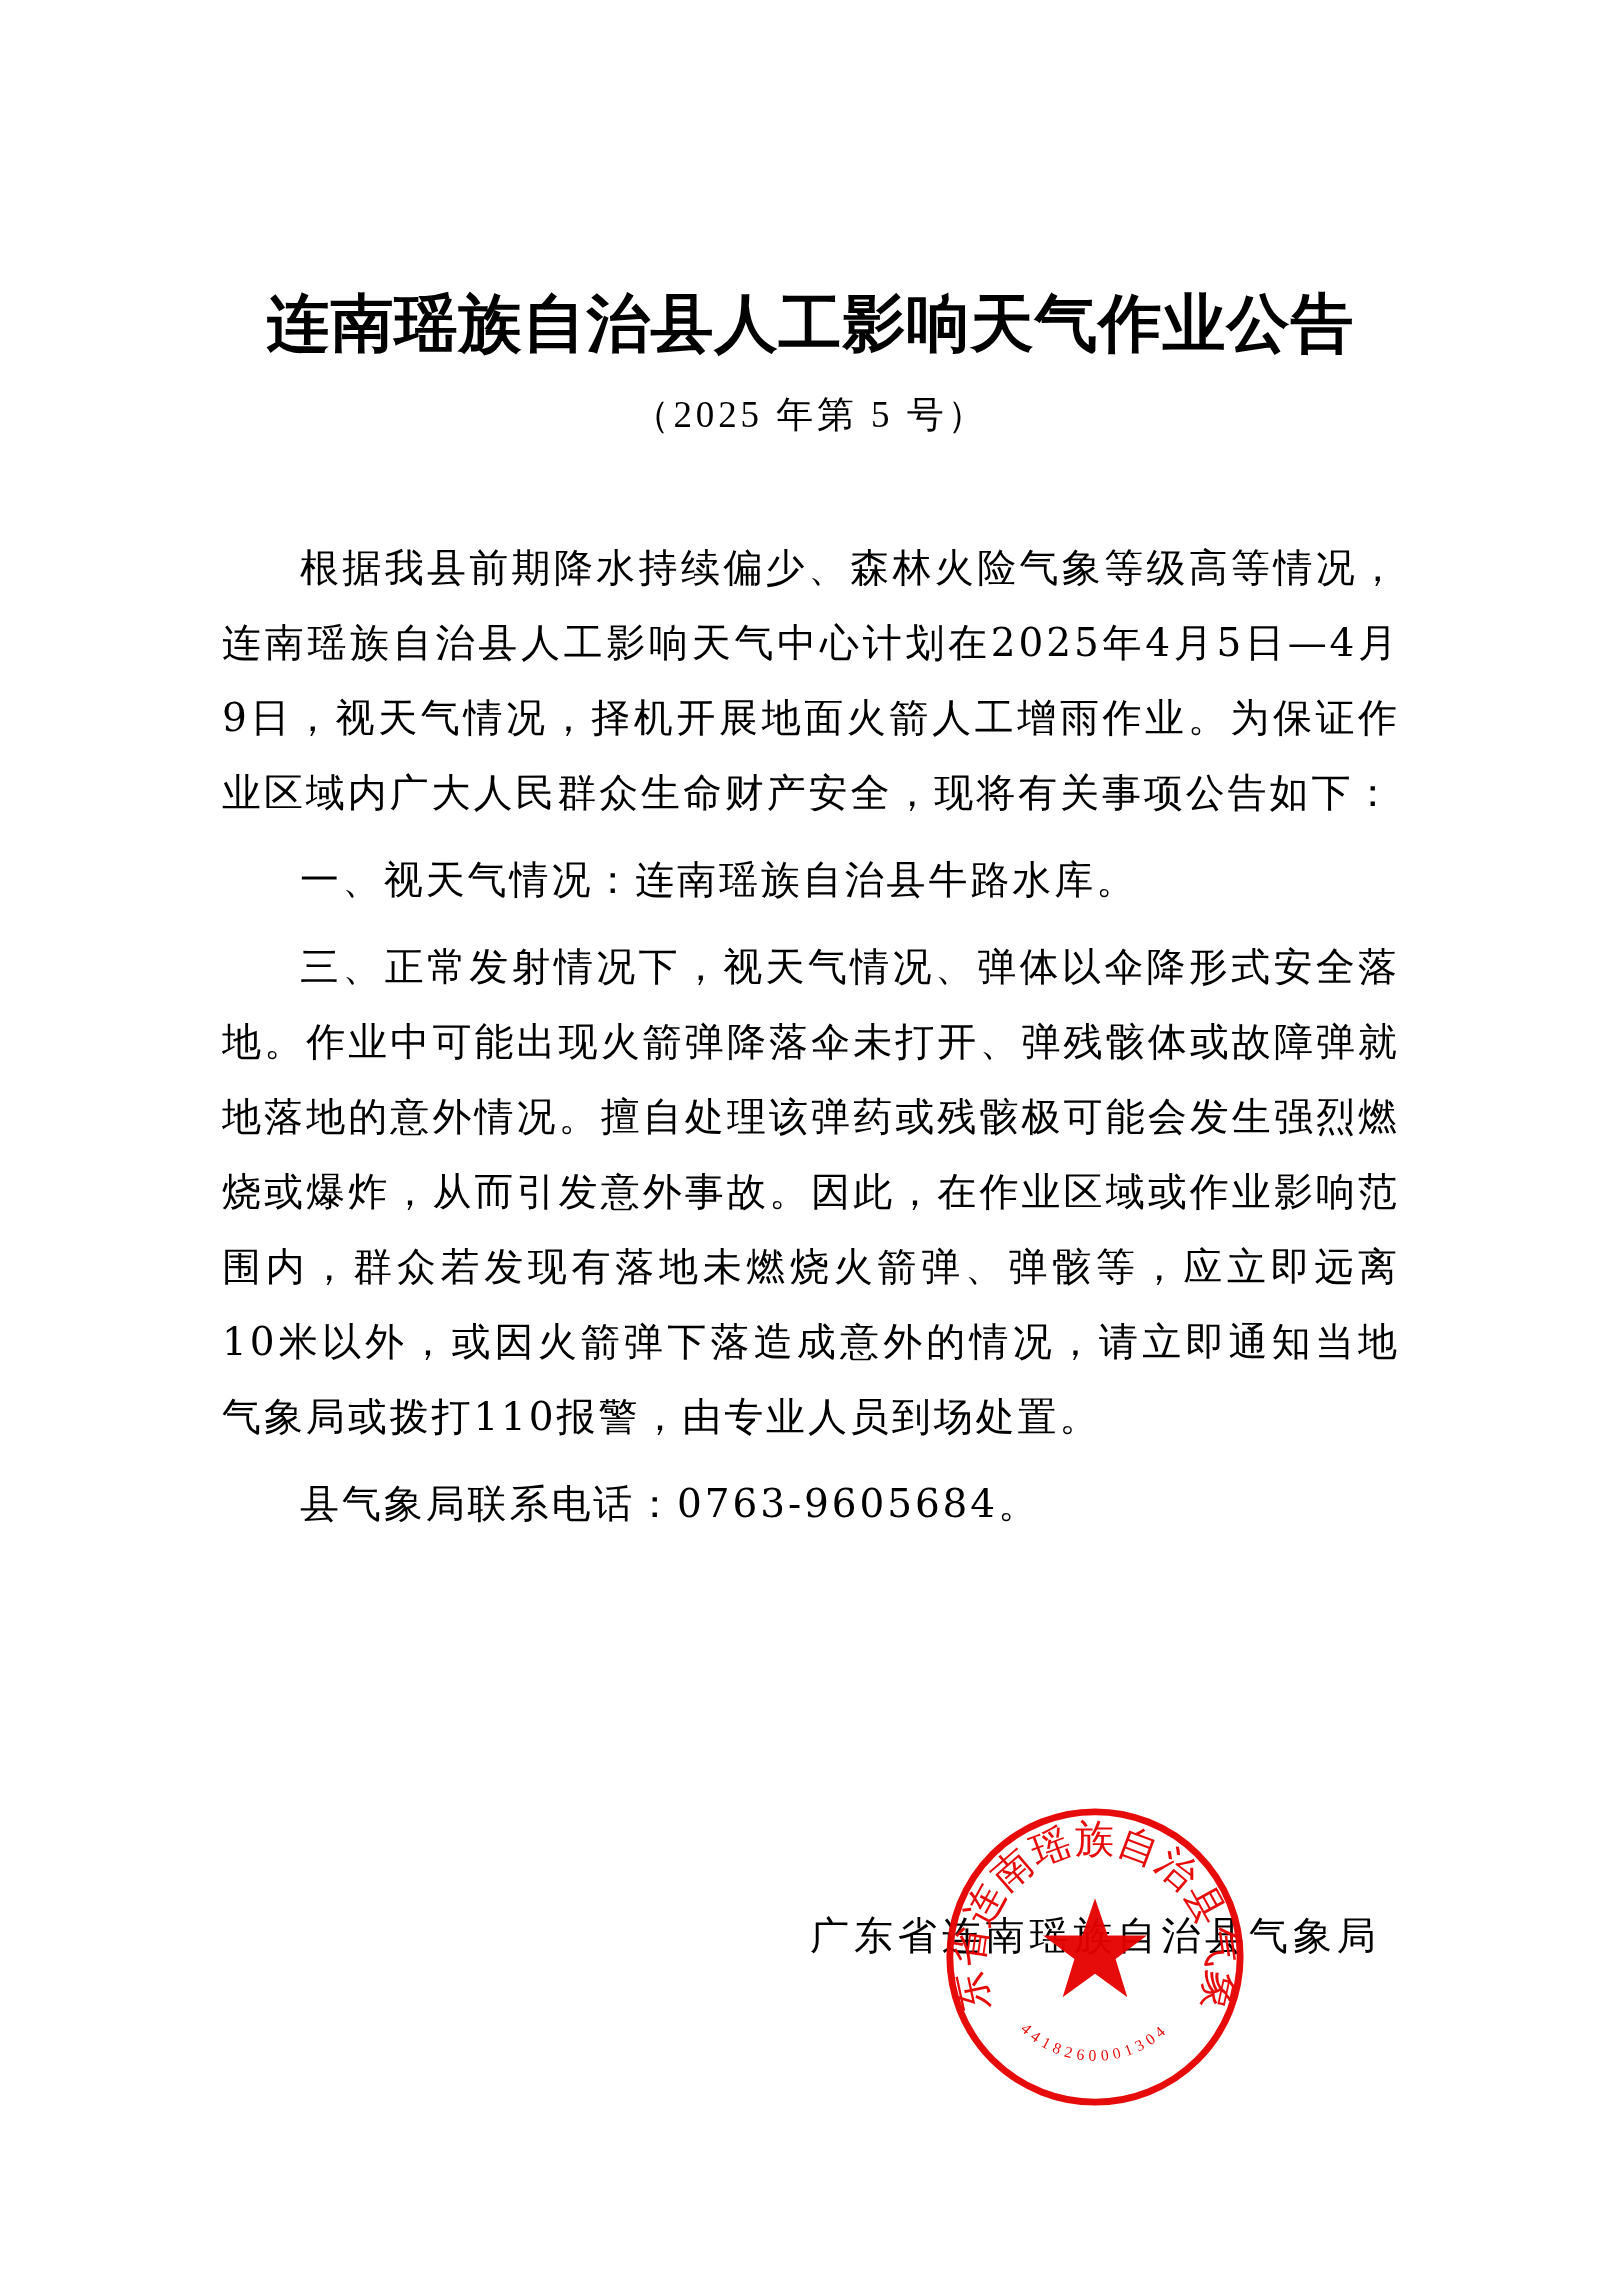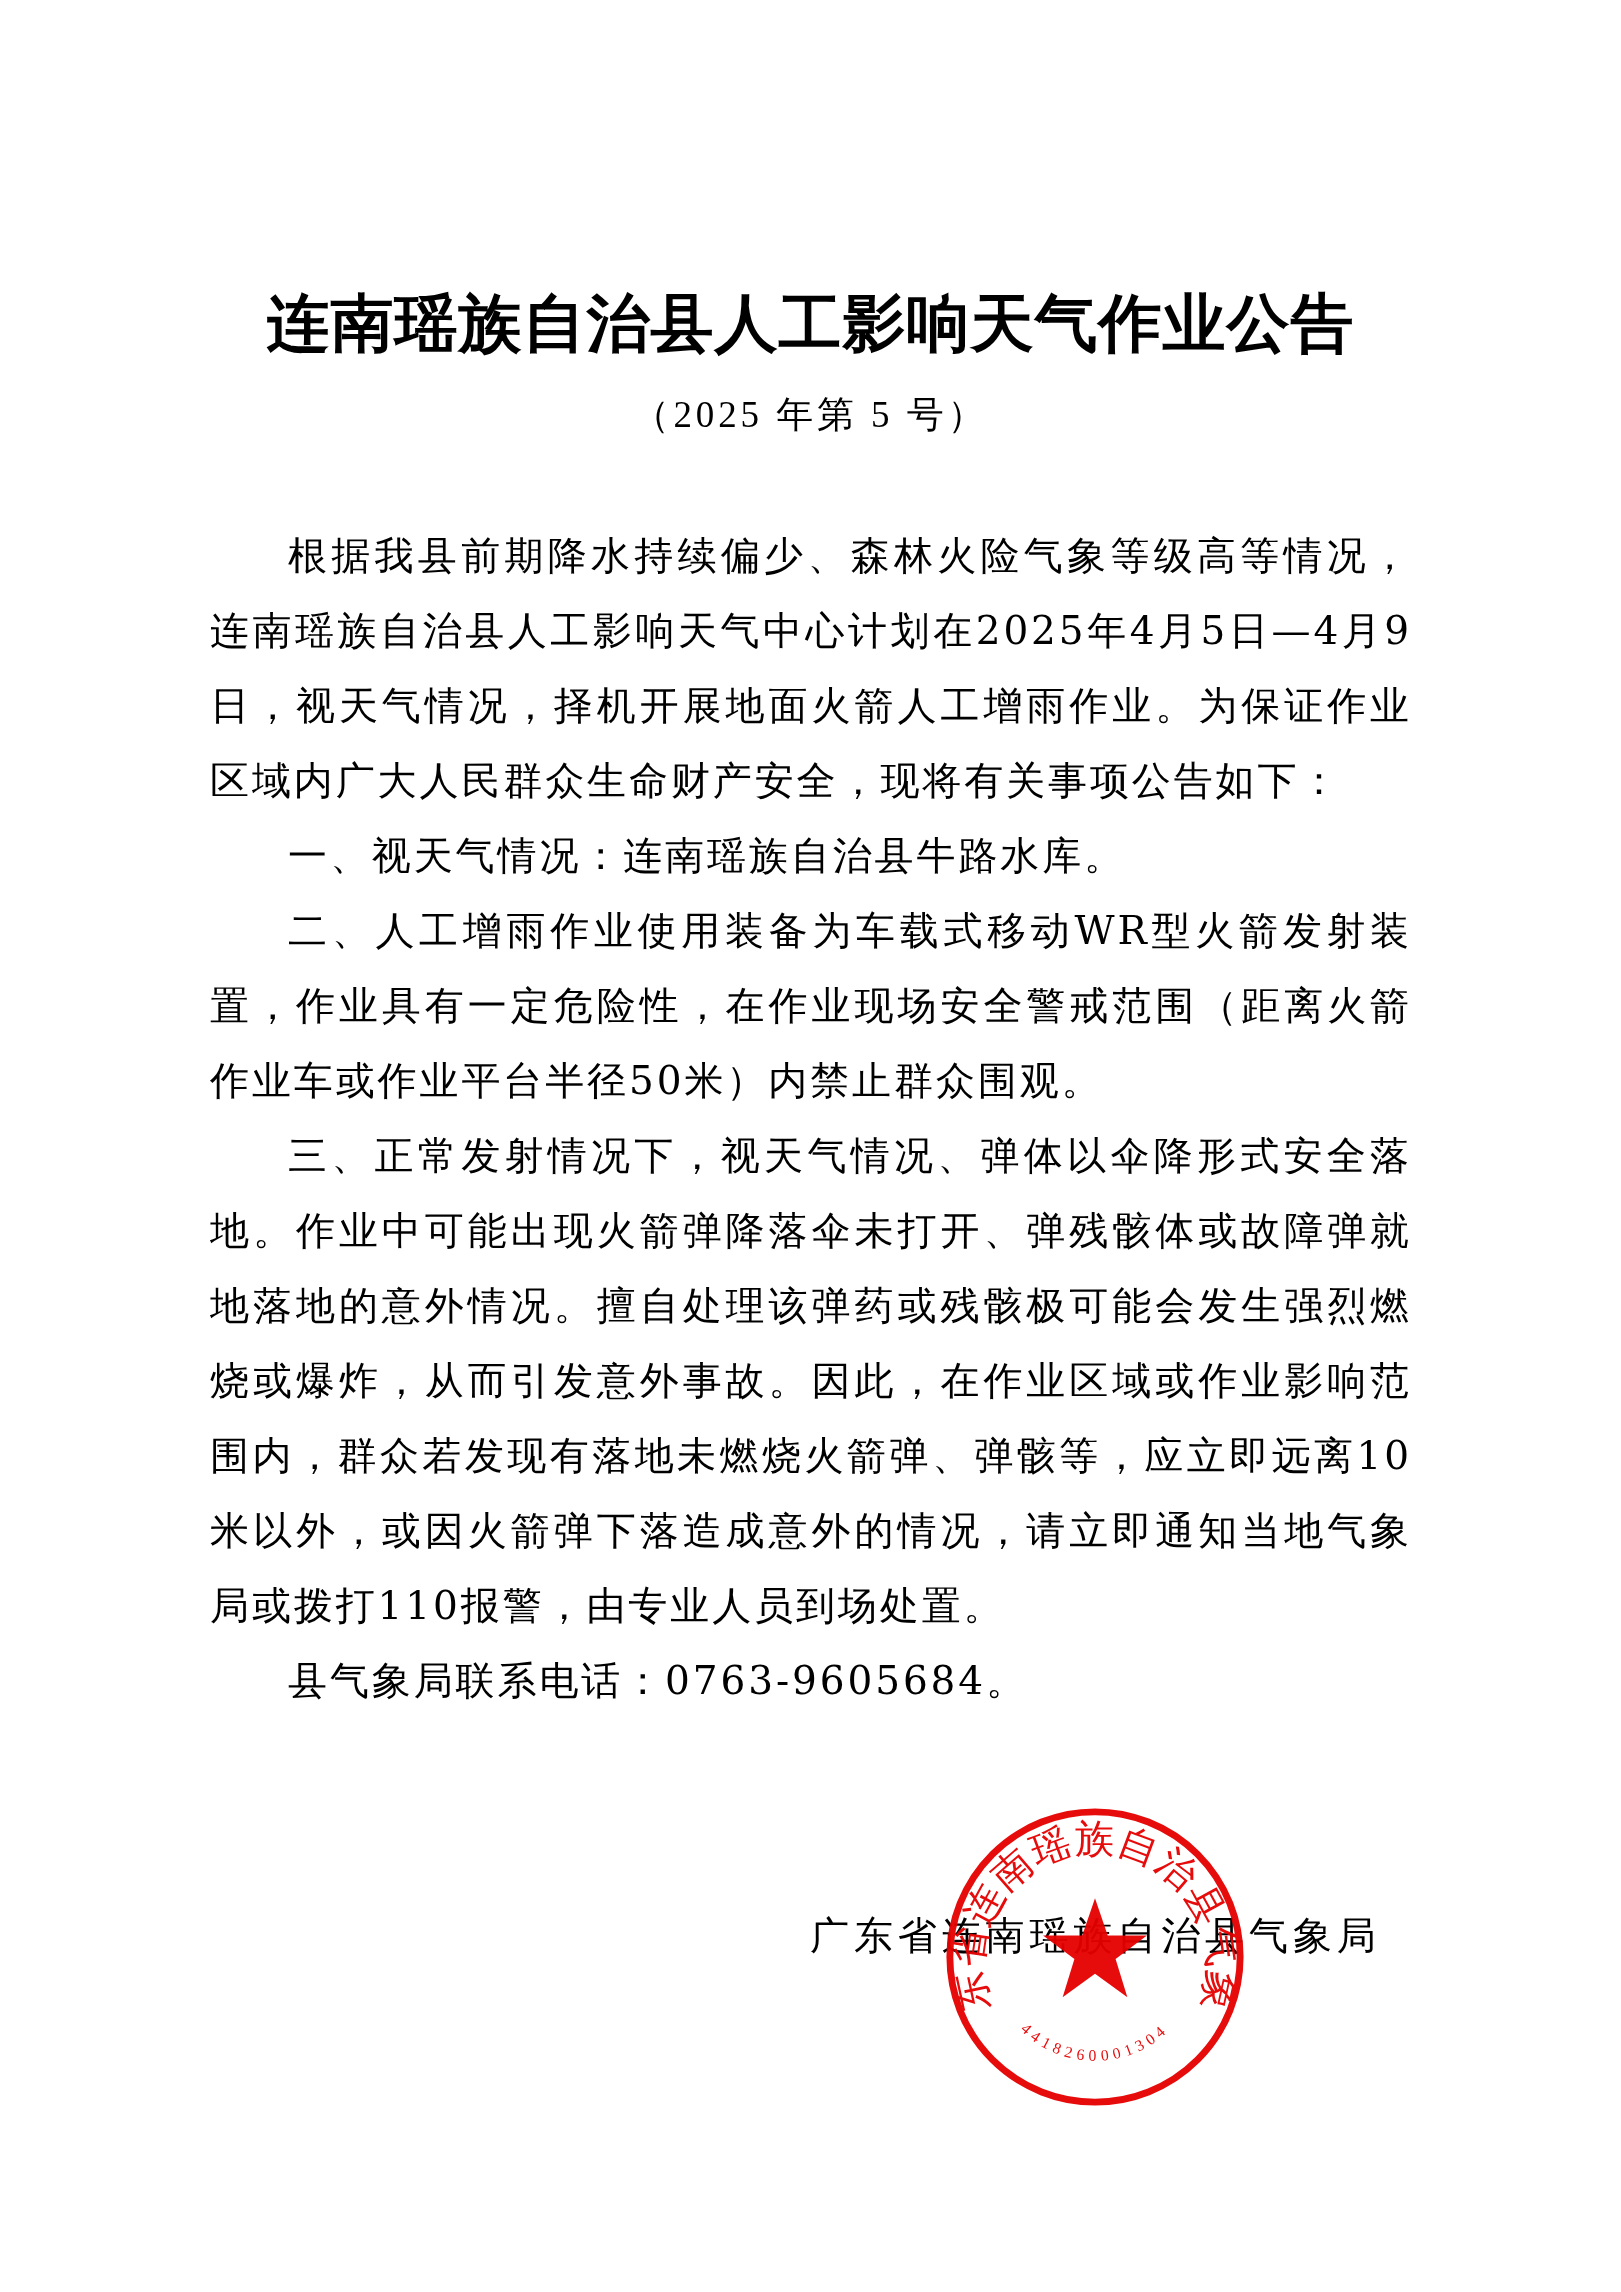--- a/index.html
+++ b/index.html
@@ -20,7 +20,7 @@
     font-family: "DejaVu Serif", "Liberation Serif", serif;
     font-size: 39px; line-height: 75px; letter-spacing: 2.9px; text-align: justify;
   }
-  .body-text p { margin: 0; text-indent: 2em; }
+  .body-text p { margin: 12px; text-indent: 2em; }
   .sign {
     position: absolute; font-family: "DejaVu Serif", "Liberation Serif", serif;
     font-size: 39px; line-height: 49px; letter-spacing: 4.9px; white-space: nowrap; z-index: 2;

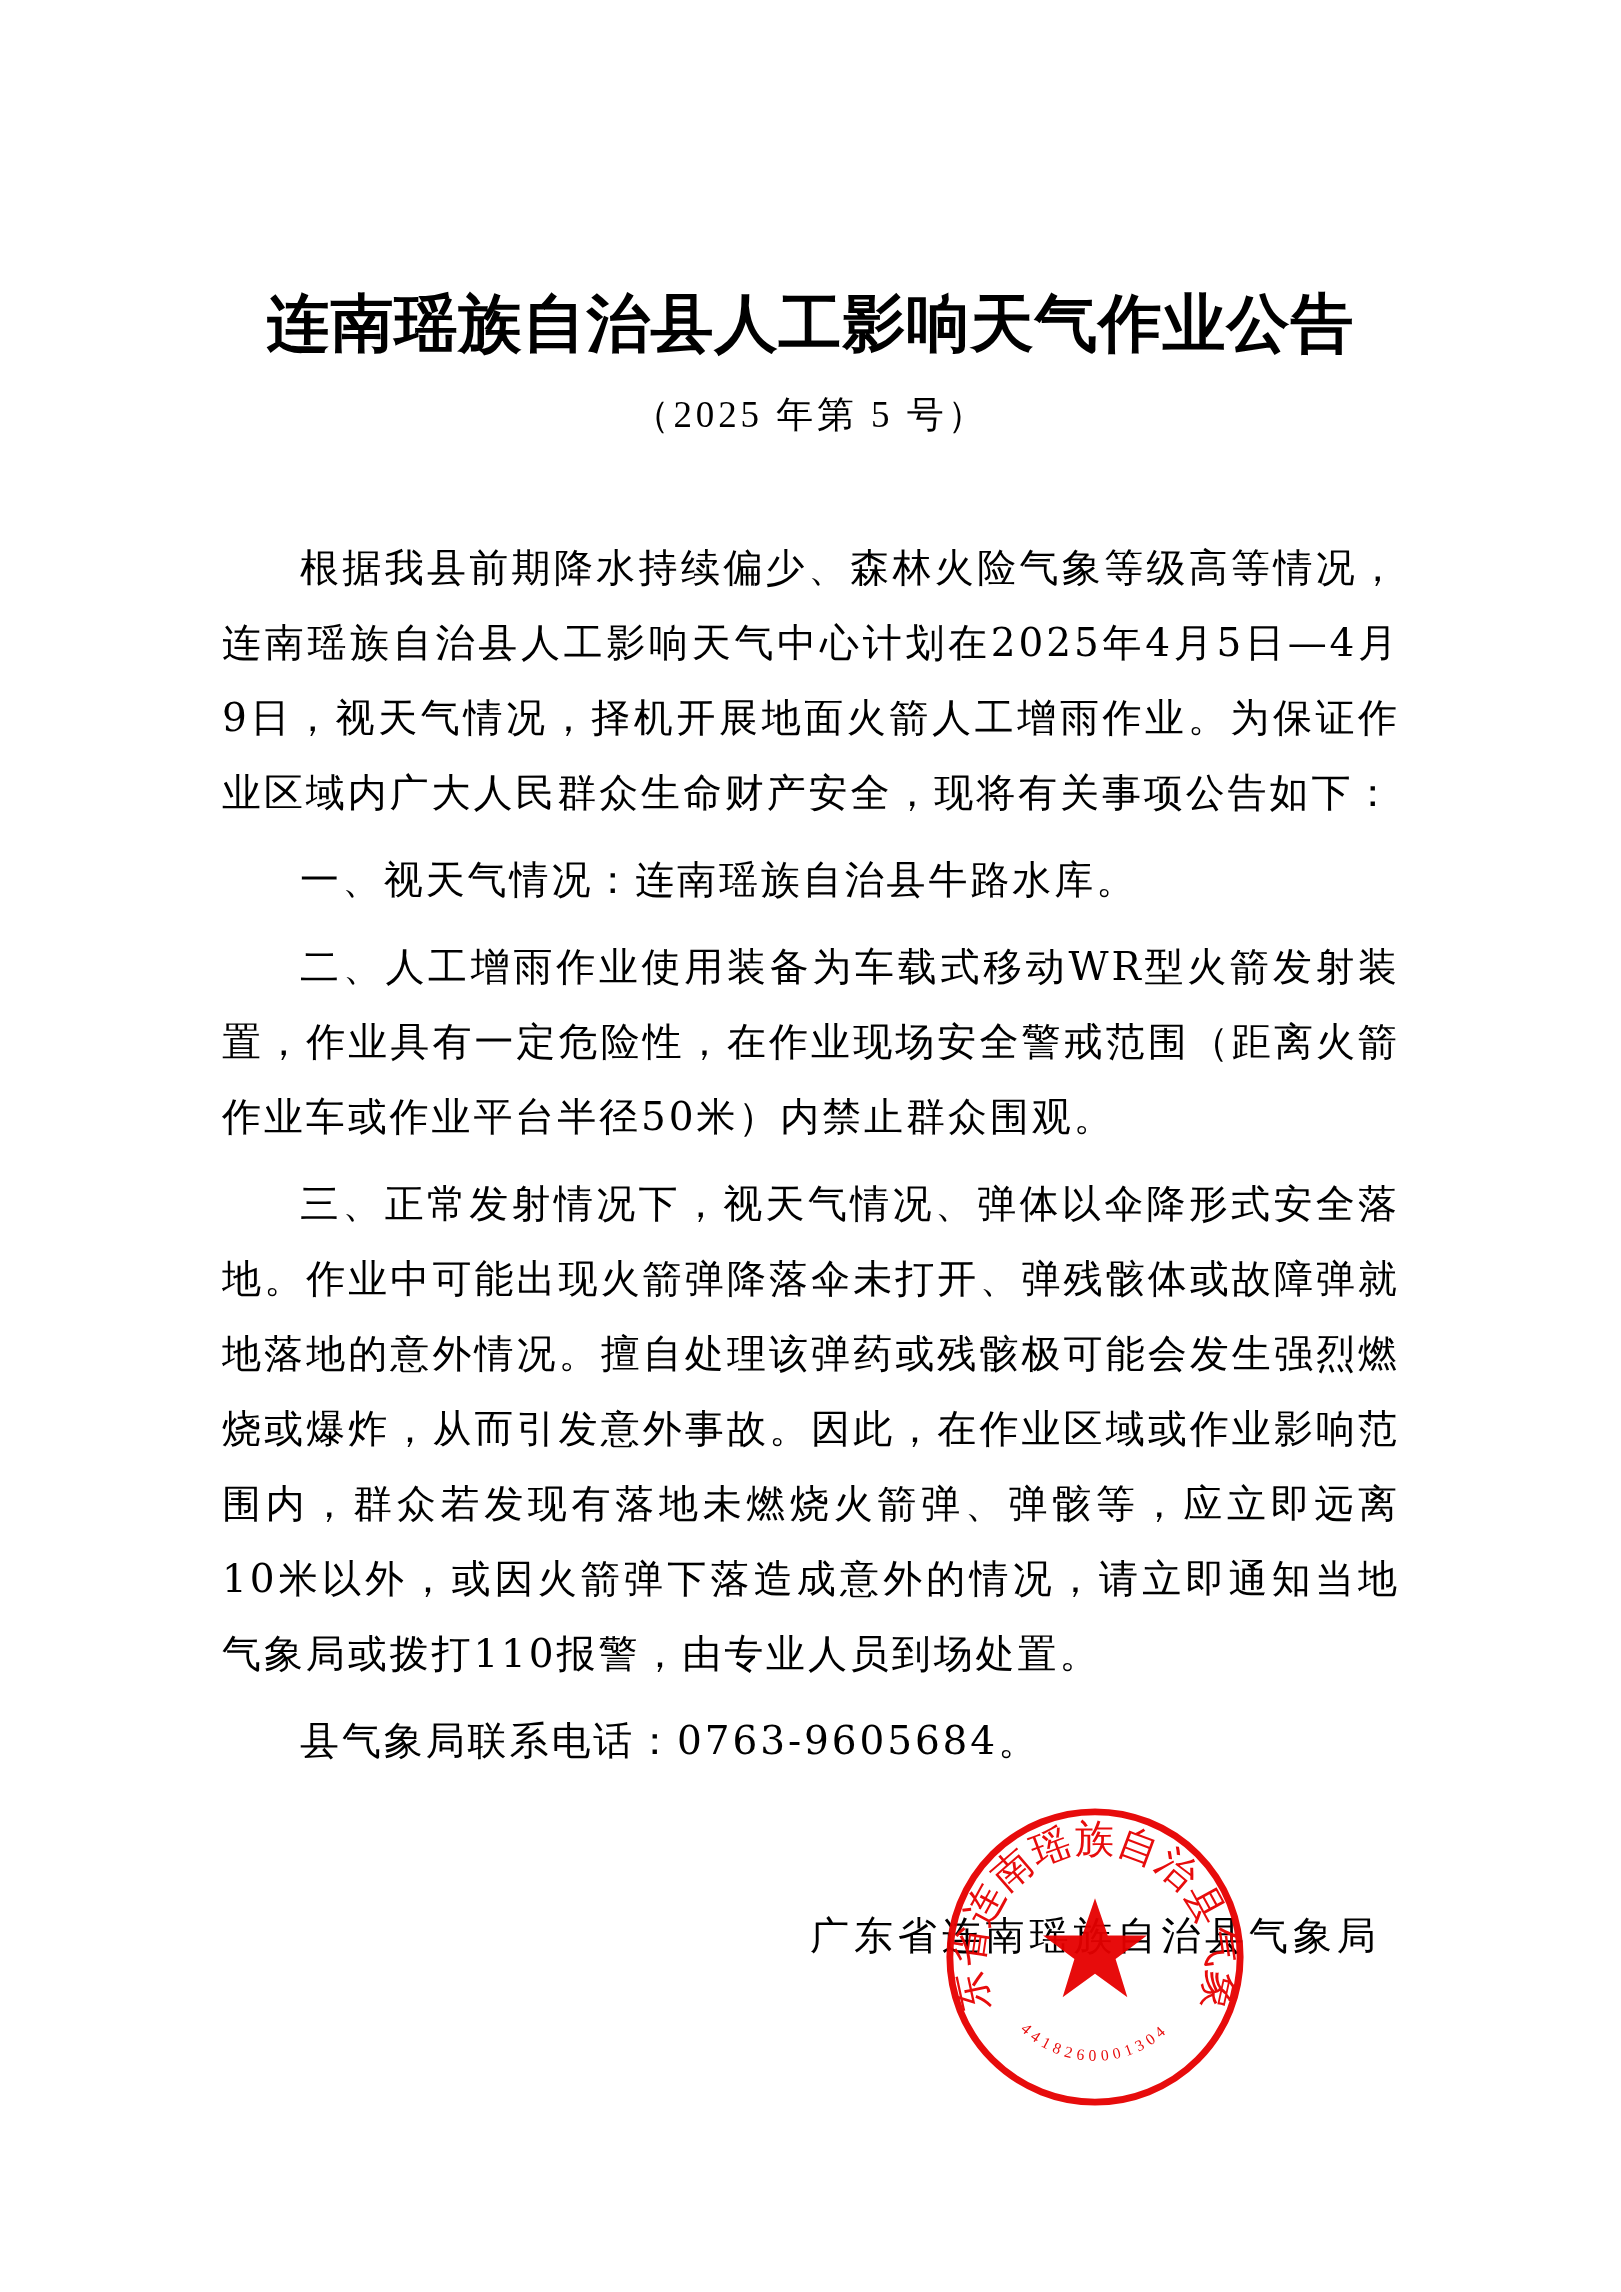--- a/index.html
+++ b/index.html
@@ -39,7 +39,6 @@
   <div class="body-text">
     <p>根据我县前期降水持续偏少、森林火险气象等级高等情况，连南瑶族自治县人工影响天气中心计划在2025年4月5日—4月9日，视天气情况，择机开展地面火箭人工增雨作业。为保证作业区域内广大人民群众生命财产安全，现将有关事项公告如下：</p>
     <p>一、视天气情况：连南瑶族自治县牛路水库。</p>
-    <p>二、人工增雨作业使用装备为车载式移动WR型火箭发射装置，作业具有一定危险性，在作业现场安全警戒范围（距离火箭作业车或作业平台半径50米）内禁止群众围观。</p>
     <p>三、正常发射情况下，视天气情况、弹体以伞降形式安全落地。作业中可能出现火箭弹降落伞未打开、弹残骸体或故障弹就地落地的意外情况。擅自处理该弹药或残骸极可能会发生强烈燃烧或爆炸，从而引发意外事故。因此，在作业区域或作业影响范围内，群众若发现有落地未燃烧火箭弹、弹骸等，应立即远离10米以外，或因火箭弹下落造成意外的情况，请立即通知当地气象局或拨打110报警，由专业人员到场处置。</p>
     <p>县气象局联系电话：0763-9605684。</p>
   </div>

